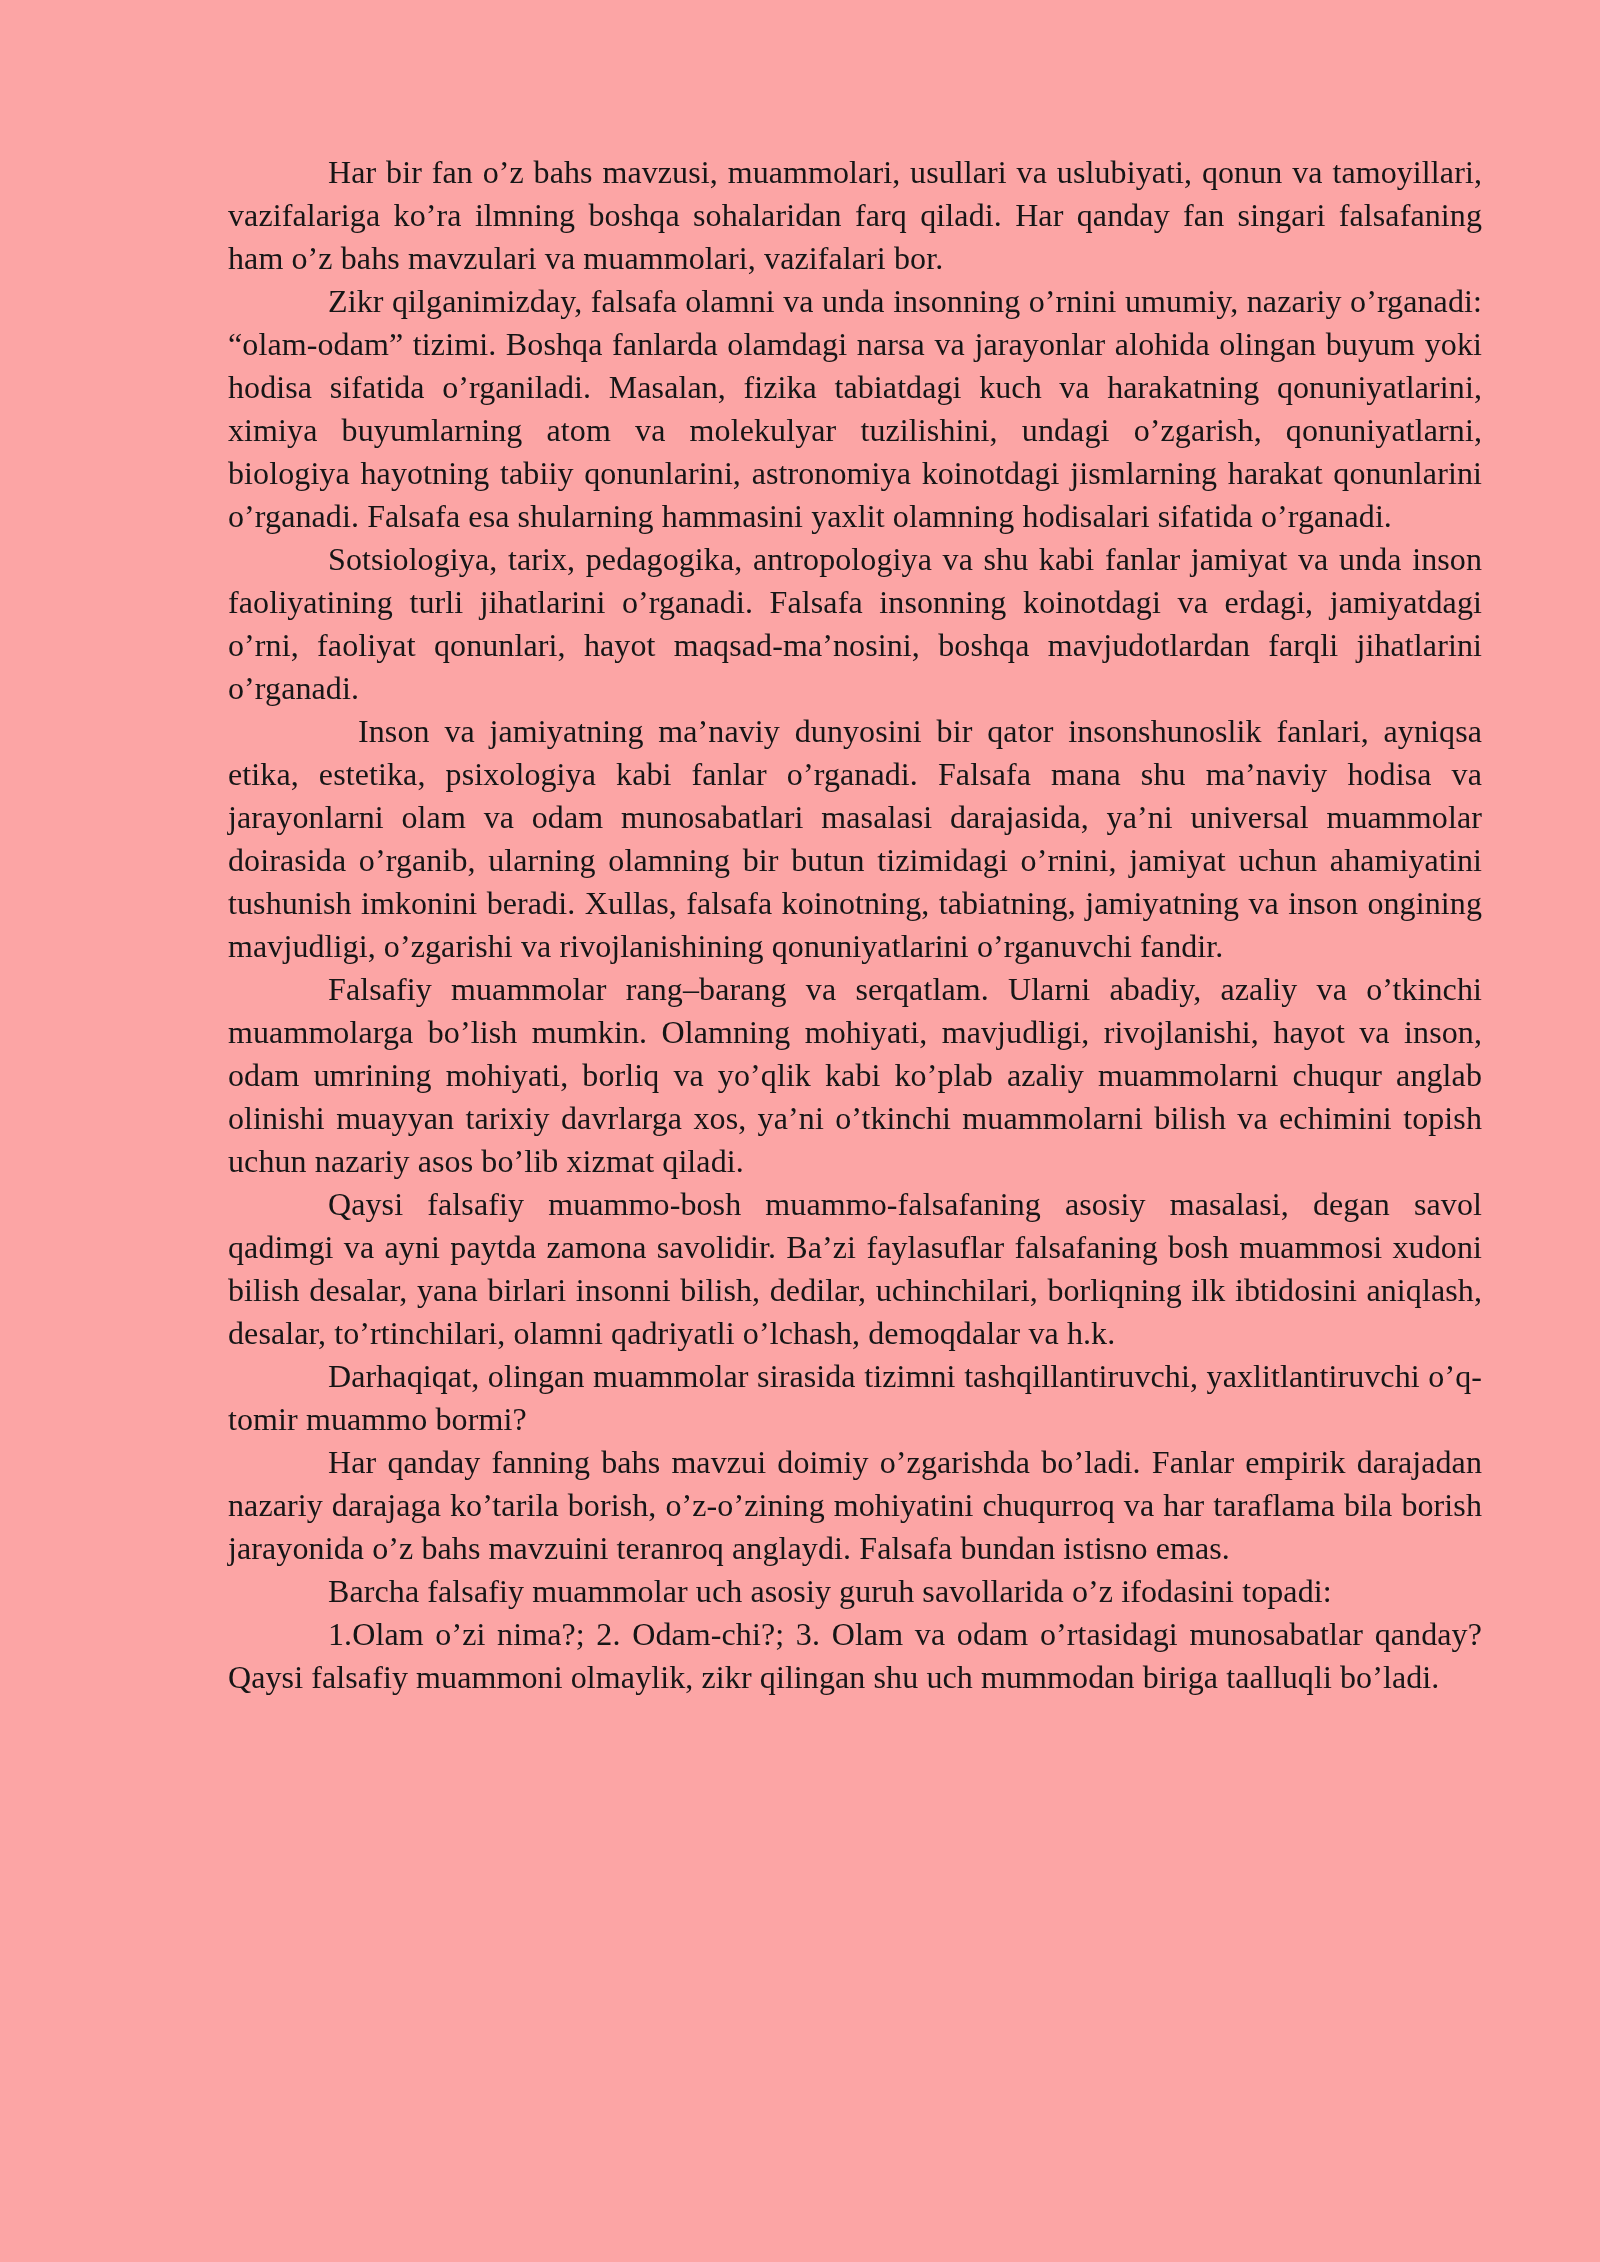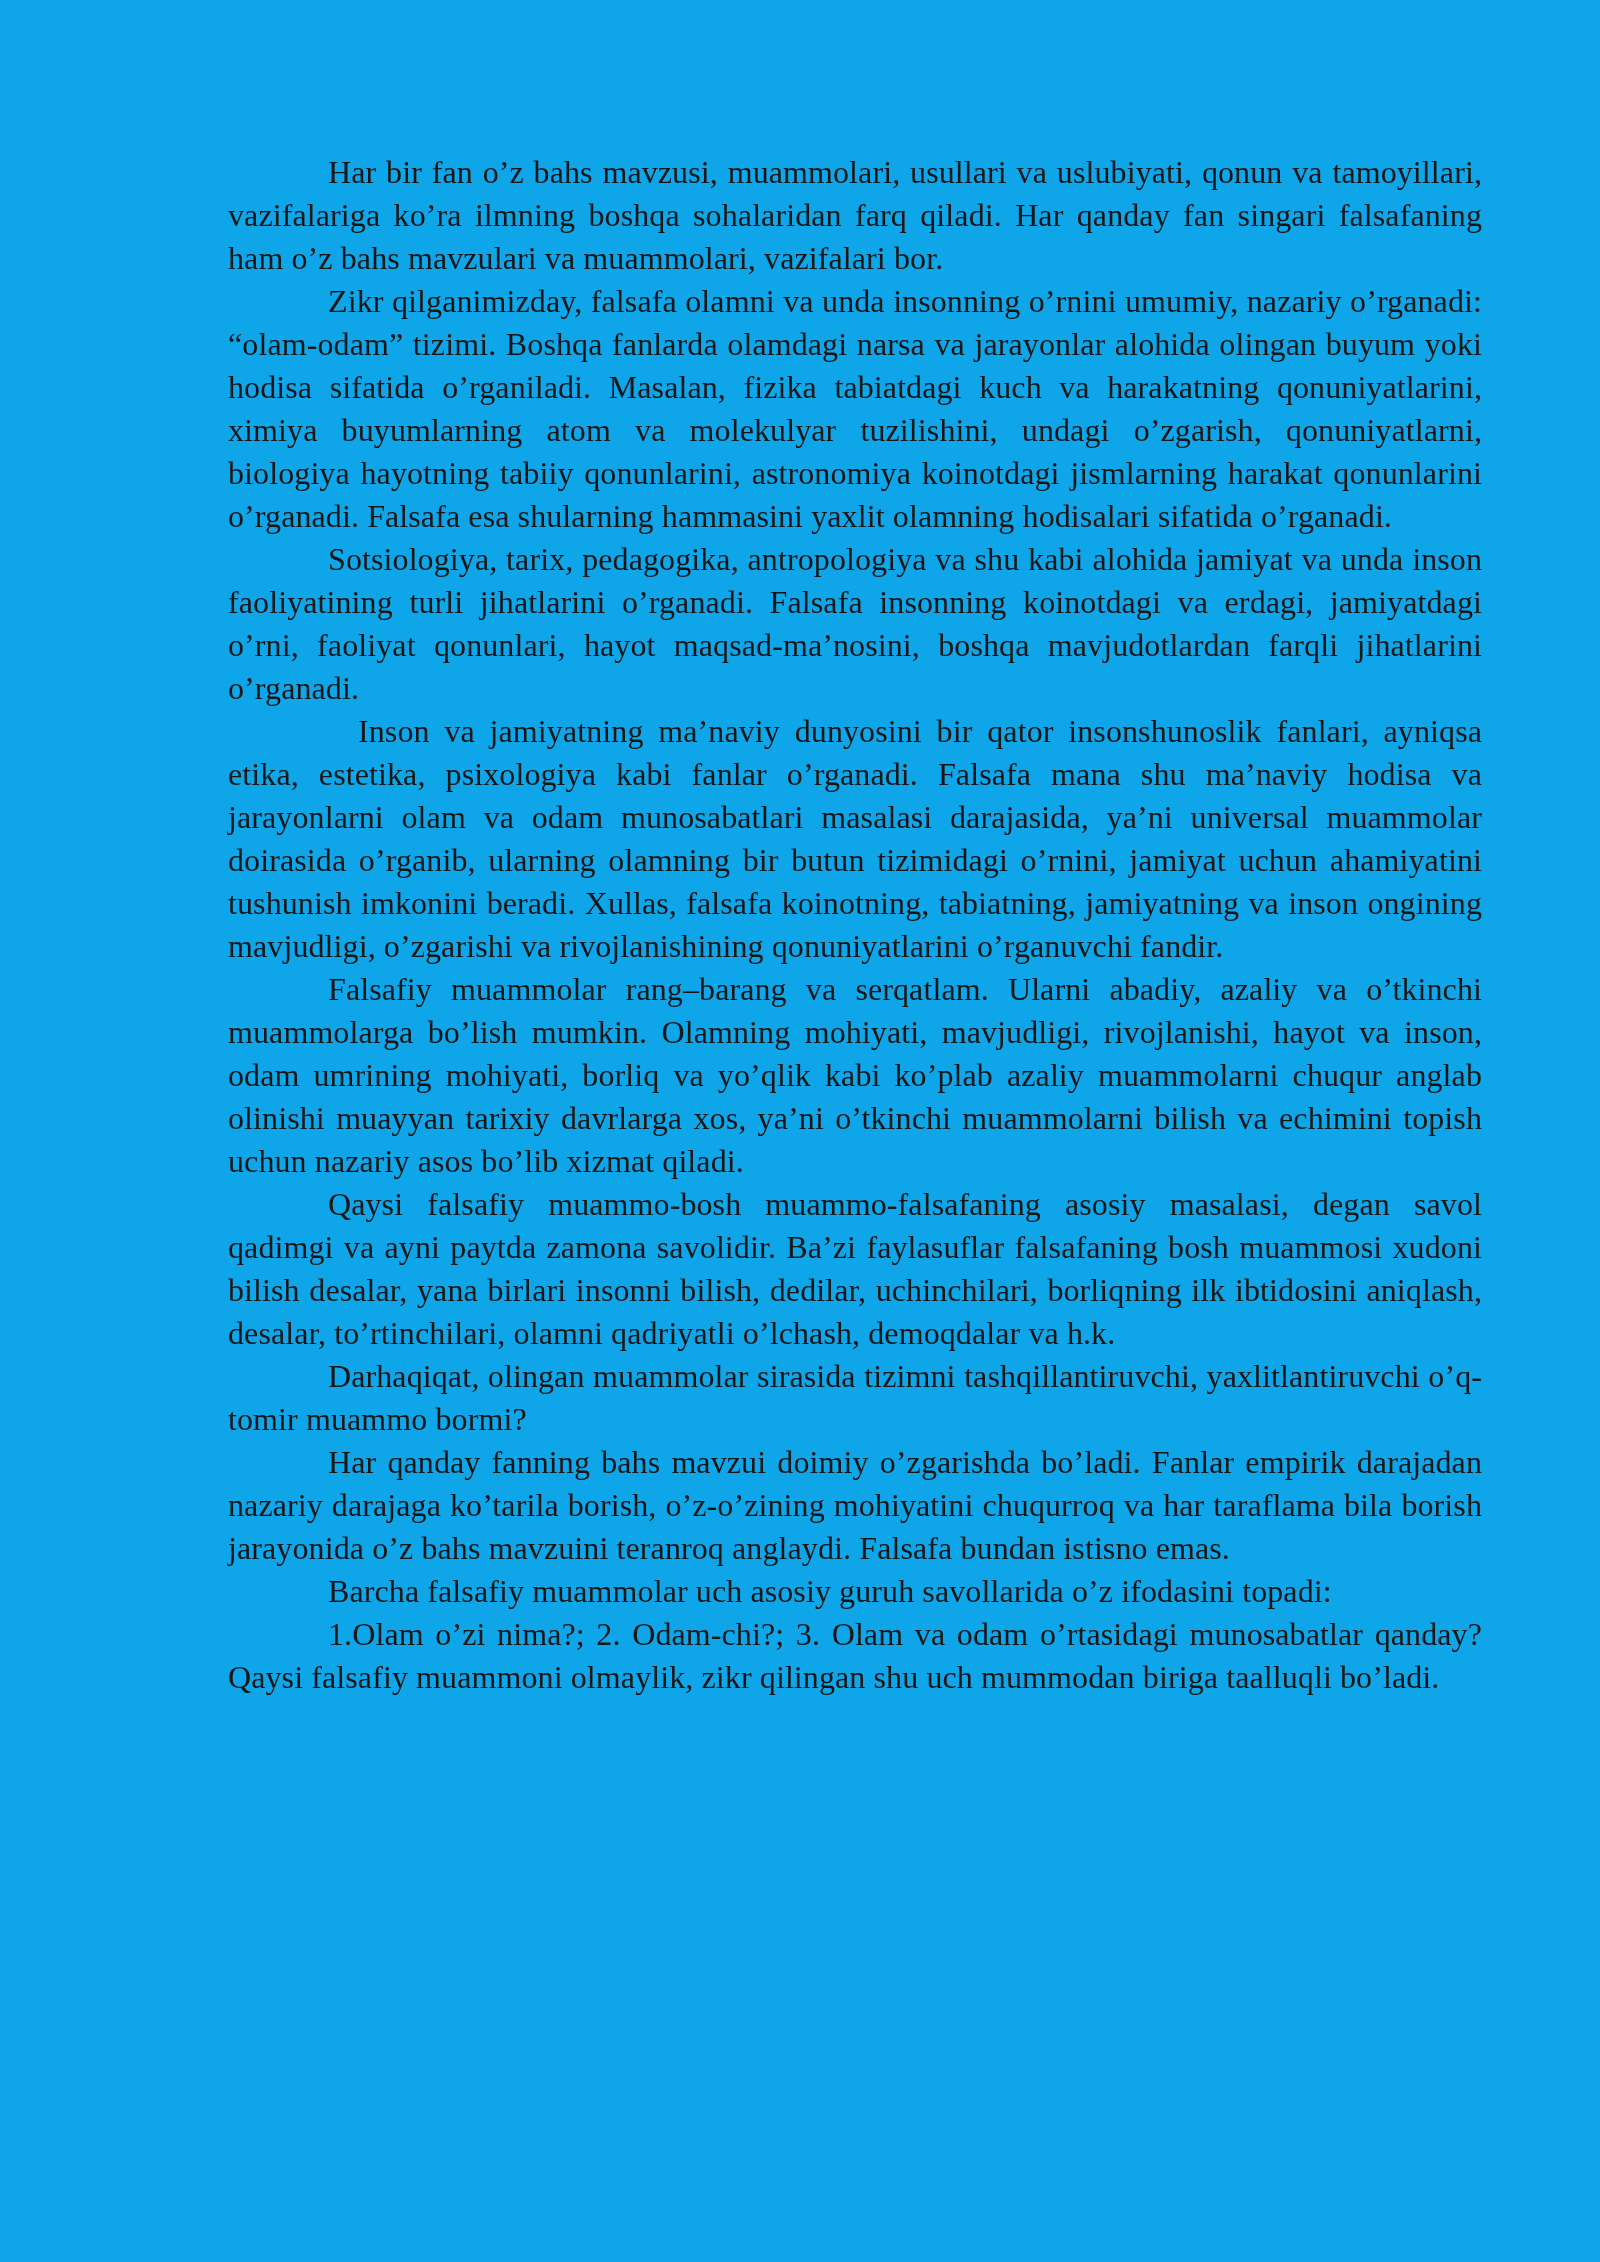--- a/index.html
+++ b/index.html
@@ -8,7 +8,7 @@
     width:1600px;
     height:2262px;
     margin:0 auto;
-    background:#0ea5e9;
+    background:#fca5a5;
     overflow:hidden;
   }
   .text-block{

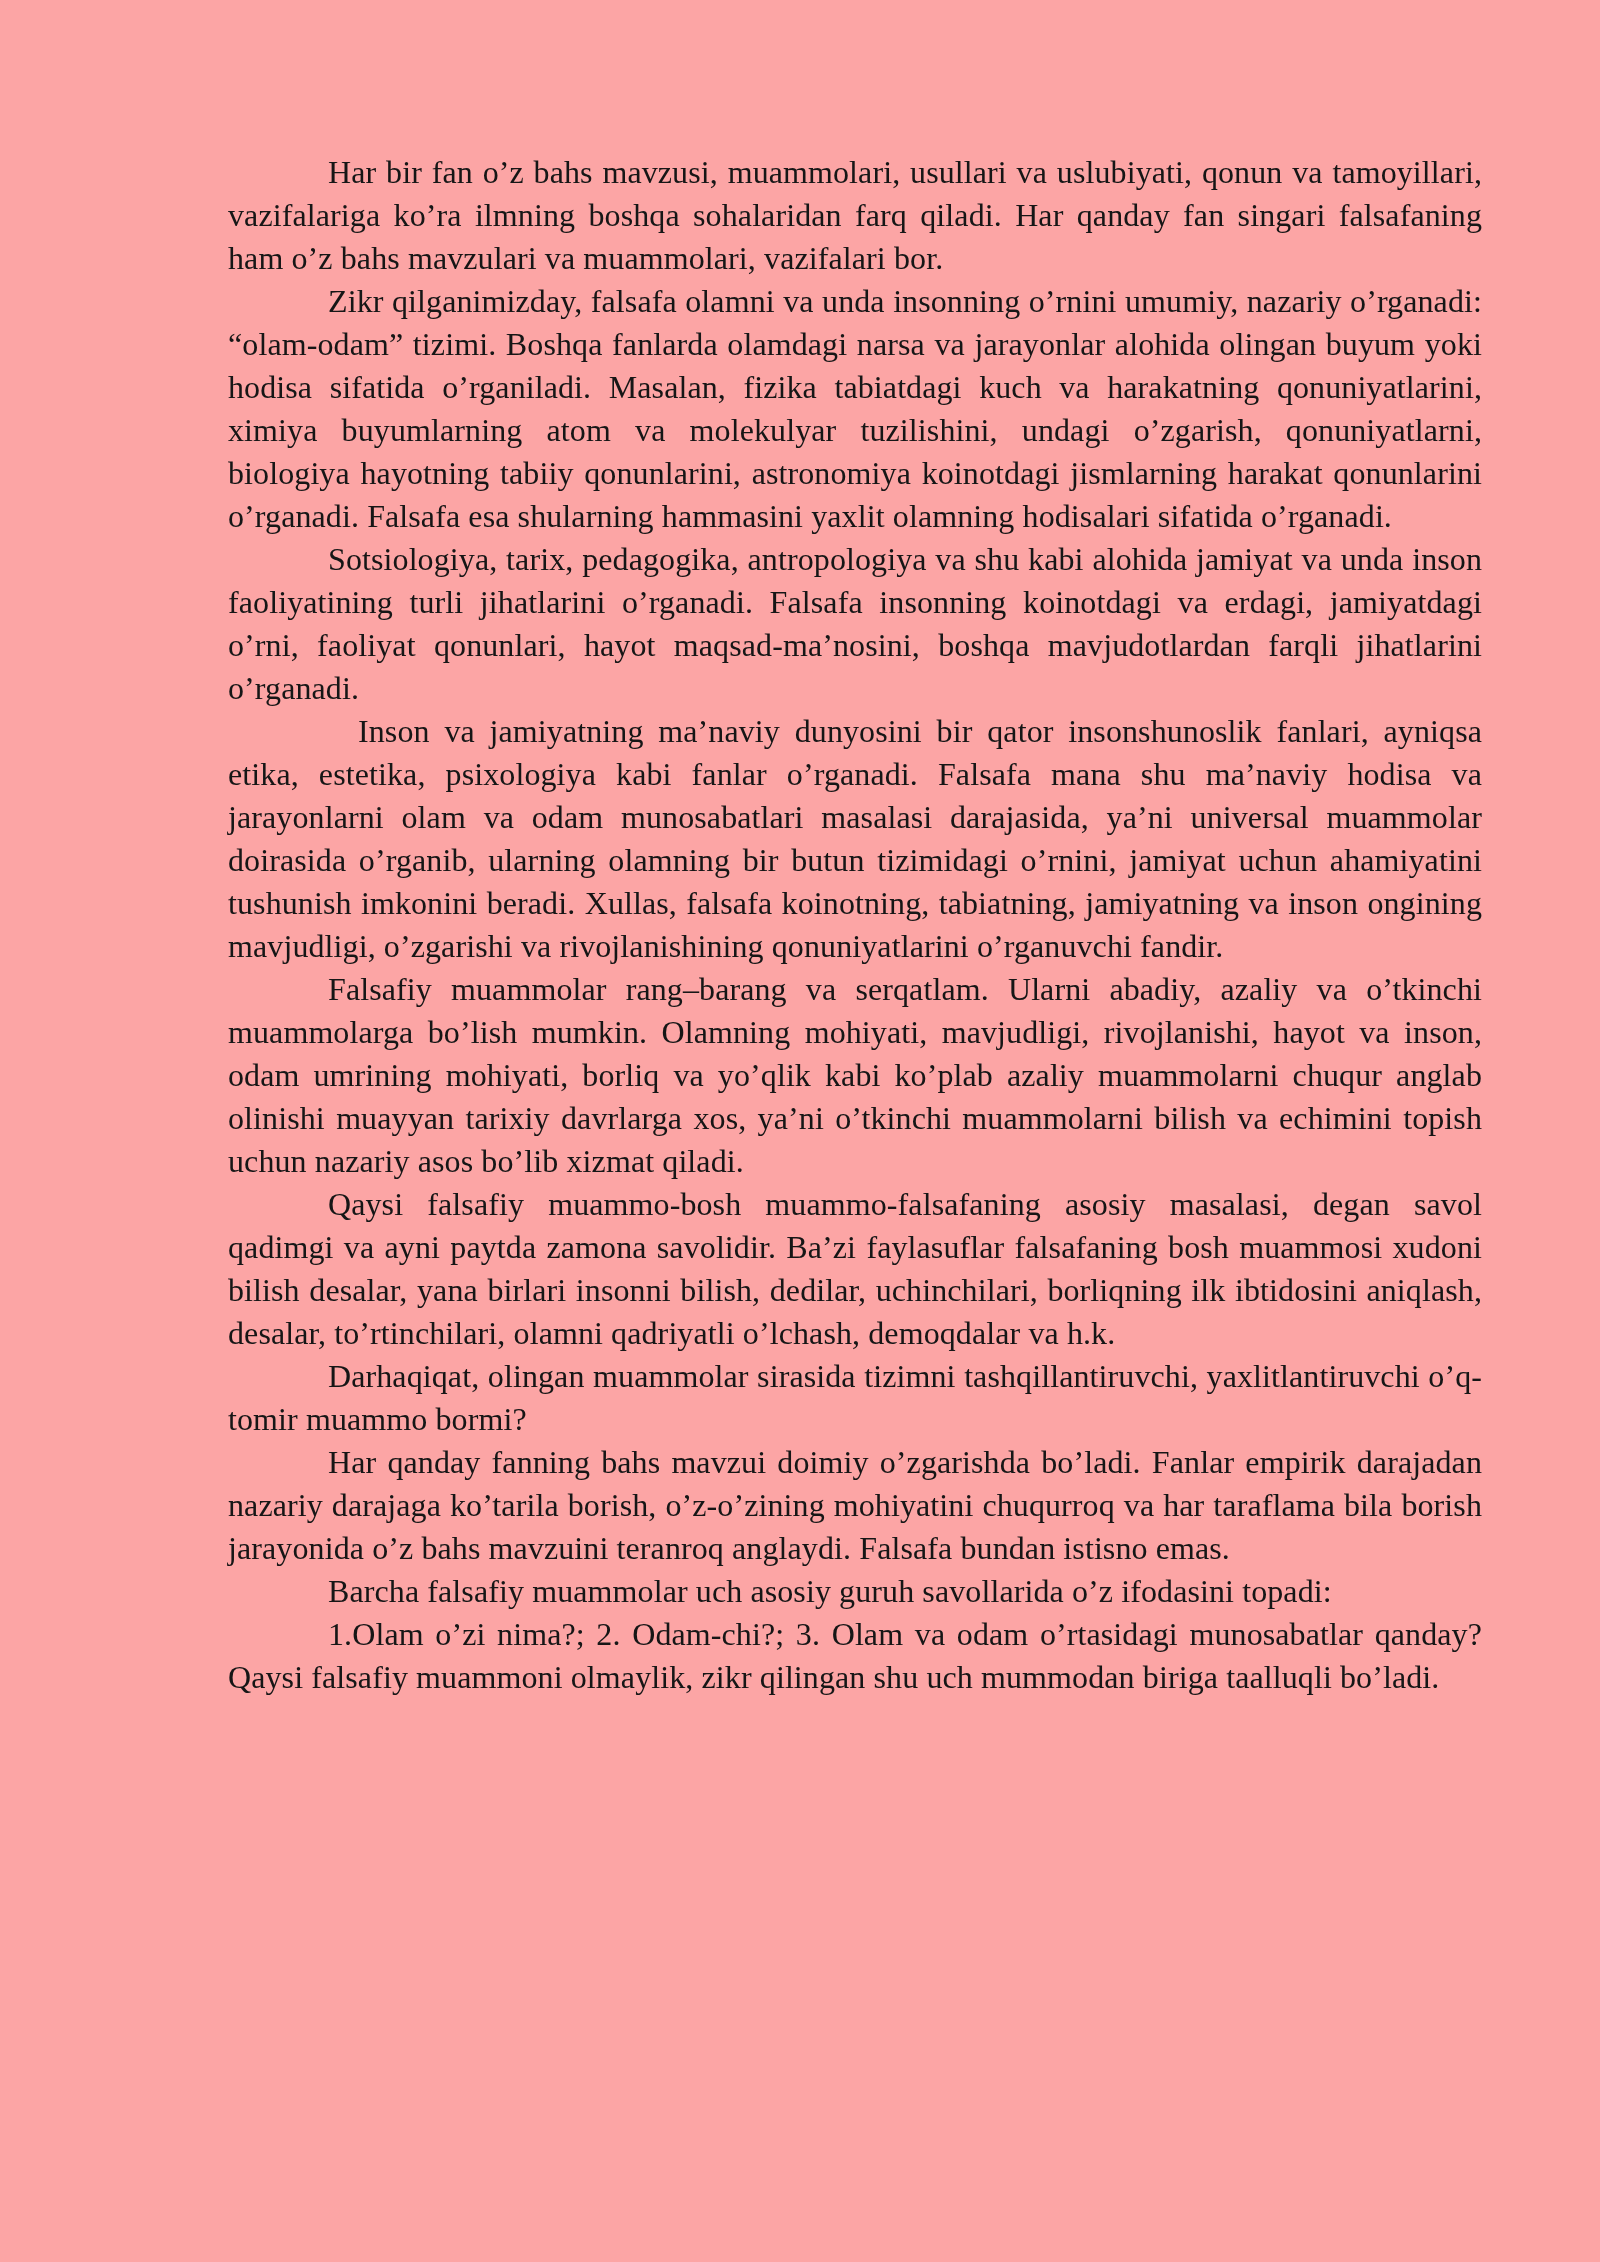--- a/index.html
+++ b/index.html
@@ -37,7 +37,7 @@
   <div class="text-block" id="text-block">
       <p>Har bir fan o’z bahs mavzusi, muammolari, usullari va uslubiyati, qonun va tamoyillari, vazifalariga ko’ra ilmning boshqa sohalaridan farq qiladi. Har qanday fan singari falsafaning ham o’z bahs mavzulari va muammolari, vazifalari bor.</p>
       <p>Zikr qilganimizday, falsafa olamni va unda insonning o’rnini umumiy, nazariy o’rganadi: “olam-odam” tizimi. Boshqa fanlarda olamdagi narsa va jarayonlar alohida olingan buyum yoki hodisa sifatida o’rganiladi. Masalan, fizika tabiatdagi kuch va harakatning qonuniyatlarini, ximiya buyumlarning atom va molekulyar tuzilishini, undagi o’zgarish, qonuniyatlarni, biologiya hayotning tabiiy qonunlarini, astronomiya koinotdagi jismlarning harakat qonunlarini o’rganadi. Falsafa esa shularning hammasini yaxlit olamning hodisalari sifatida o’rganadi.</p>
-      <p>Sotsiologiya, tarix, pedagogika, antropologiya va shu kabi alohida jamiyat va unda inson faoliyatining turli jihatlarini o’rganadi. Falsafa insonning koinotdagi va erdagi, jamiyatdagi o’rni, faoliyat qonunlari, hayot maqsad-ma’nosini, boshqa mavjudotlardan farqli jihatlarini o’rganadi.</p>
+      <p>Sotsiologiya, tarix, pedagogika, antropologiya va shu kabi fanlar jamiyat va unda inson faoliyatining turli jihatlarini o’rganadi. Falsafa insonning koinotdagi va erdagi, jamiyatdagi o’rni, faoliyat qonunlari, hayot maqsad-ma’nosini, boshqa mavjudotlardan farqli jihatlarini o’rganadi.</p>
       <p class="deep">Inson va jamiyatning ma’naviy dunyosini bir qator insonshunoslik fanlari, ayniqsa etika, estetika, psixologiya kabi fanlar o’rganadi. Falsafa mana shu ma’naviy hodisa va jarayonlarni olam va odam munosabatlari masalasi darajasida, ya’ni universal muammolar doirasida o’rganib, ularning  olamning bir butun tizimidagi o’rnini, jamiyat uchun ahamiyatini tushunish imkonini beradi. Xullas, falsafa koinotning, tabiatning, jamiyatning va inson ongining mavjudligi, o’zgarishi va rivojlanishining qonuniyatlarini o’rganuvchi fandir.</p>
       <p>Falsafiy muammolar rang–barang va serqatlam. Ularni abadiy, azaliy va o’tkinchi muammolarga bo’lish mumkin. Olamning mohiyati, mavjudligi, rivojlanishi, hayot va inson, odam umrining mohiyati, borliq va yo’qlik kabi ko’plab azaliy muammolarni chuqur anglab olinishi  muayyan tarixiy davrlarga xos, ya’ni o’tkinchi muammolarni bilish va echimini topish uchun  nazariy asos bo’lib xizmat qiladi.</p>
       <p>Qaysi falsafiy muammo-bosh muammo-falsafaning asosiy masalasi, degan savol qadimgi va ayni paytda  zamona savolidir. Ba’zi faylasuflar falsafaning bosh muammosi xudoni bilish  desalar,  yana birlari insonni bilish, dedilar, uchinchilari, borliqning ilk ibtidosini aniqlash, desalar, to’rtinchilari, olamni qadriyatli o’lchash, demoqdalar va  h.k.</p>

